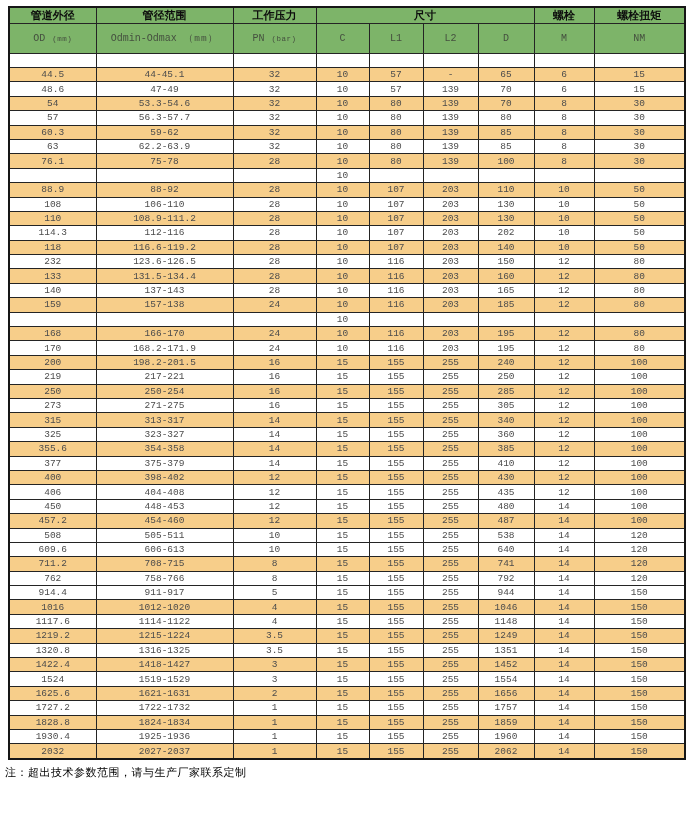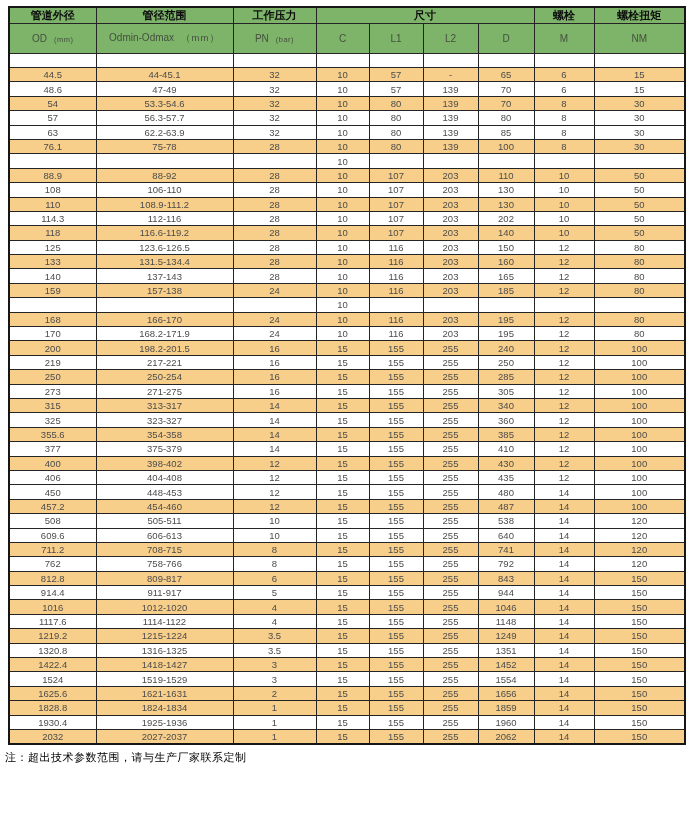--- a/index.html
+++ b/index.html
@@ -22,6 +22,7 @@
     width: 676px;
     margin: 6px 0 0 8px;
     border: 2px solid #161616;
+    font-family: Liberation Mono, monospace;
   }
   table.spec th, table.spec td {
     border: 1px solid #242424;

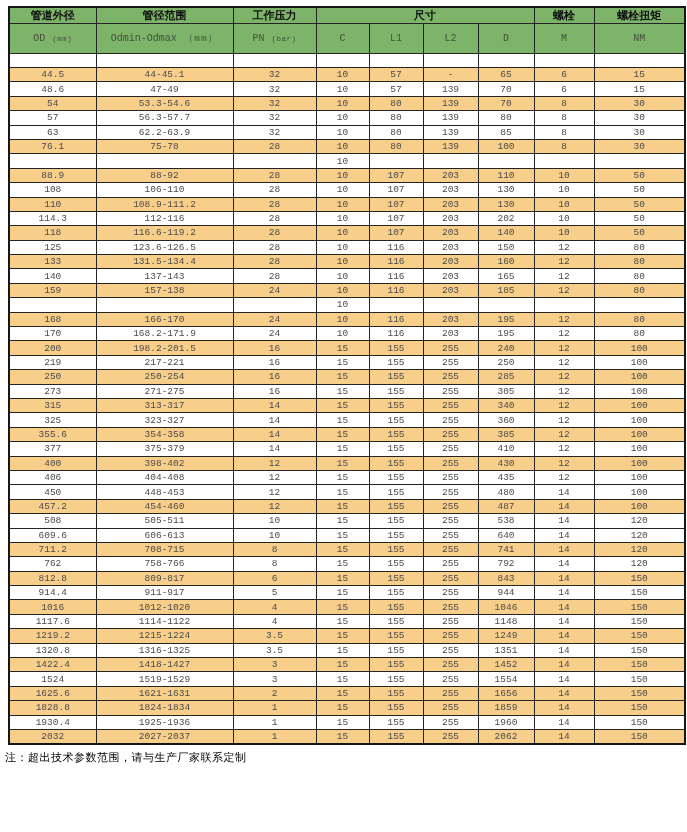--- a/index.html
+++ b/index.html
@@ -168,6 +168,17 @@
           <td>8</td>
           <td>30</td>
         </tr>
+        <tr class="tan">
+          <td>60.3</td>
+          <td>59-62</td>
+          <td>32</td>
+          <td>10</td>
+          <td>80</td>
+          <td>139</td>
+          <td>85</td>
+          <td>8</td>
+          <td>30</td>
+        </tr>
         <tr>
           <td>63</td>
           <td>62.2-63.9</td>

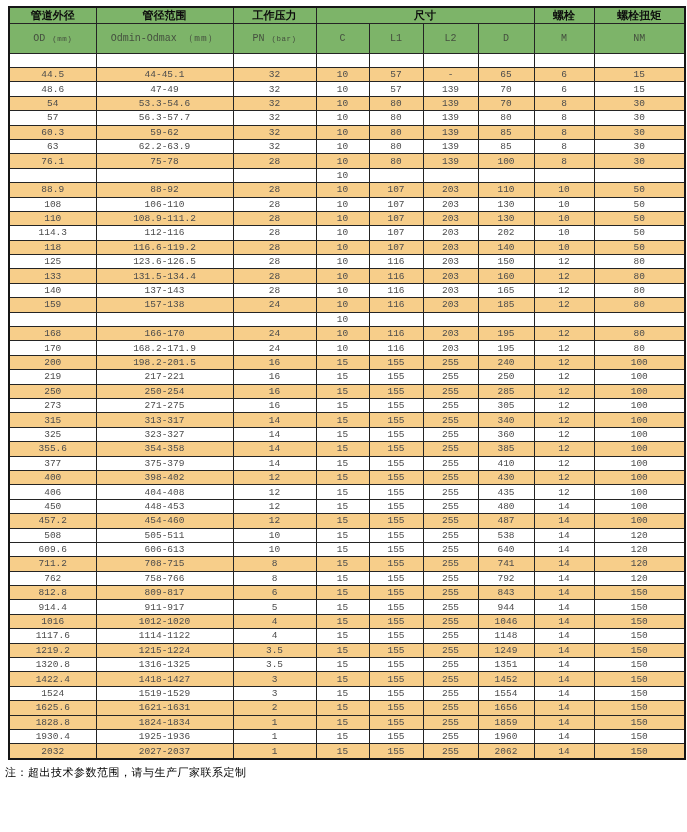--- a/index.html
+++ b/index.html
@@ -268,7 +268,7 @@
           <td>50</td>
         </tr>
         <tr>
-          <td>125</td>
+          <td>232</td>
           <td>123.6-126.5</td>
           <td>28</td>
           <td>10</td>

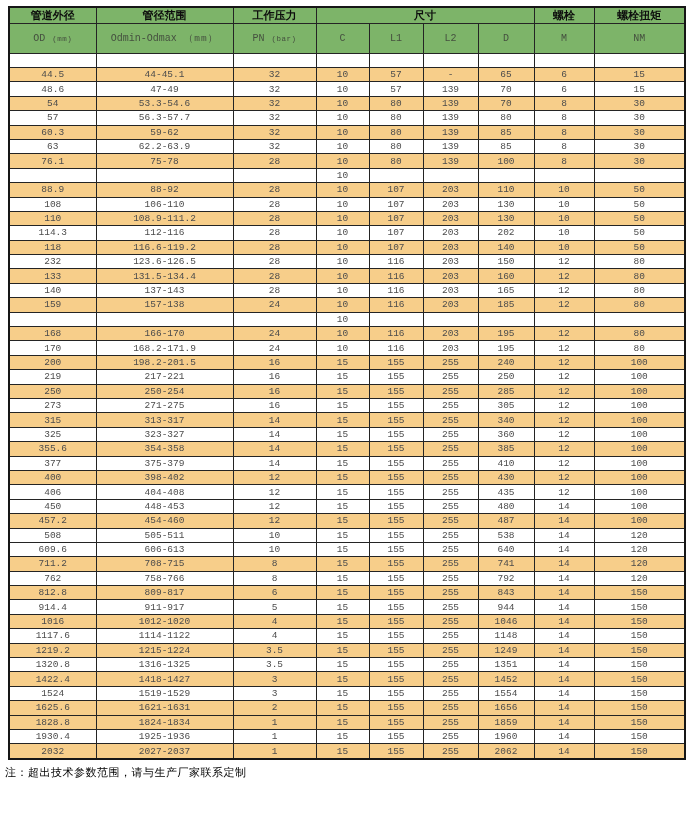--- a/index.html
+++ b/index.html
@@ -520,17 +520,6 @@
           <td>14</td>
           <td>120</td>
         </tr>
-        <tr class="tan">
-          <td>812.8</td>
-          <td>809-817</td>
-          <td>6</td>
-          <td>15</td>
-          <td>155</td>
-          <td>255</td>
-          <td>843</td>
-          <td>14</td>
-          <td>150</td>
-        </tr>
         <tr>
           <td>914.4</td>
           <td>911-917</td>

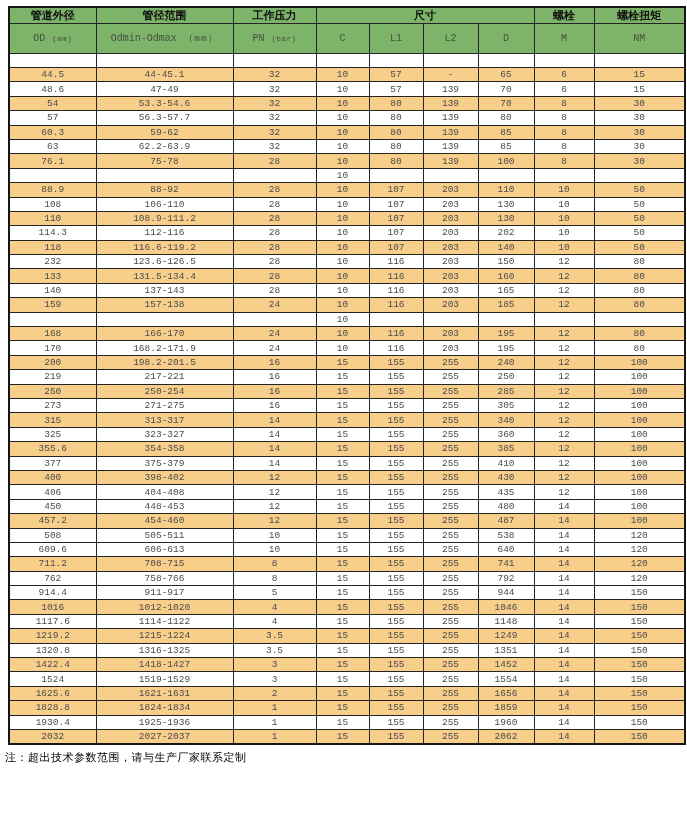--- a/index.html
+++ b/index.html
@@ -608,6 +608,17 @@
           <td>14</td>
           <td>150</td>
         </tr>
+        <tr>
+          <td>1727.2</td>
+          <td>1722-1732</td>
+          <td>1</td>
+          <td>15</td>
+          <td>155</td>
+          <td>255</td>
+          <td>1757</td>
+          <td>14</td>
+          <td>150</td>
+        </tr>
         <tr class="tan">
           <td>1828.8</td>
           <td>1824-1834</td>

